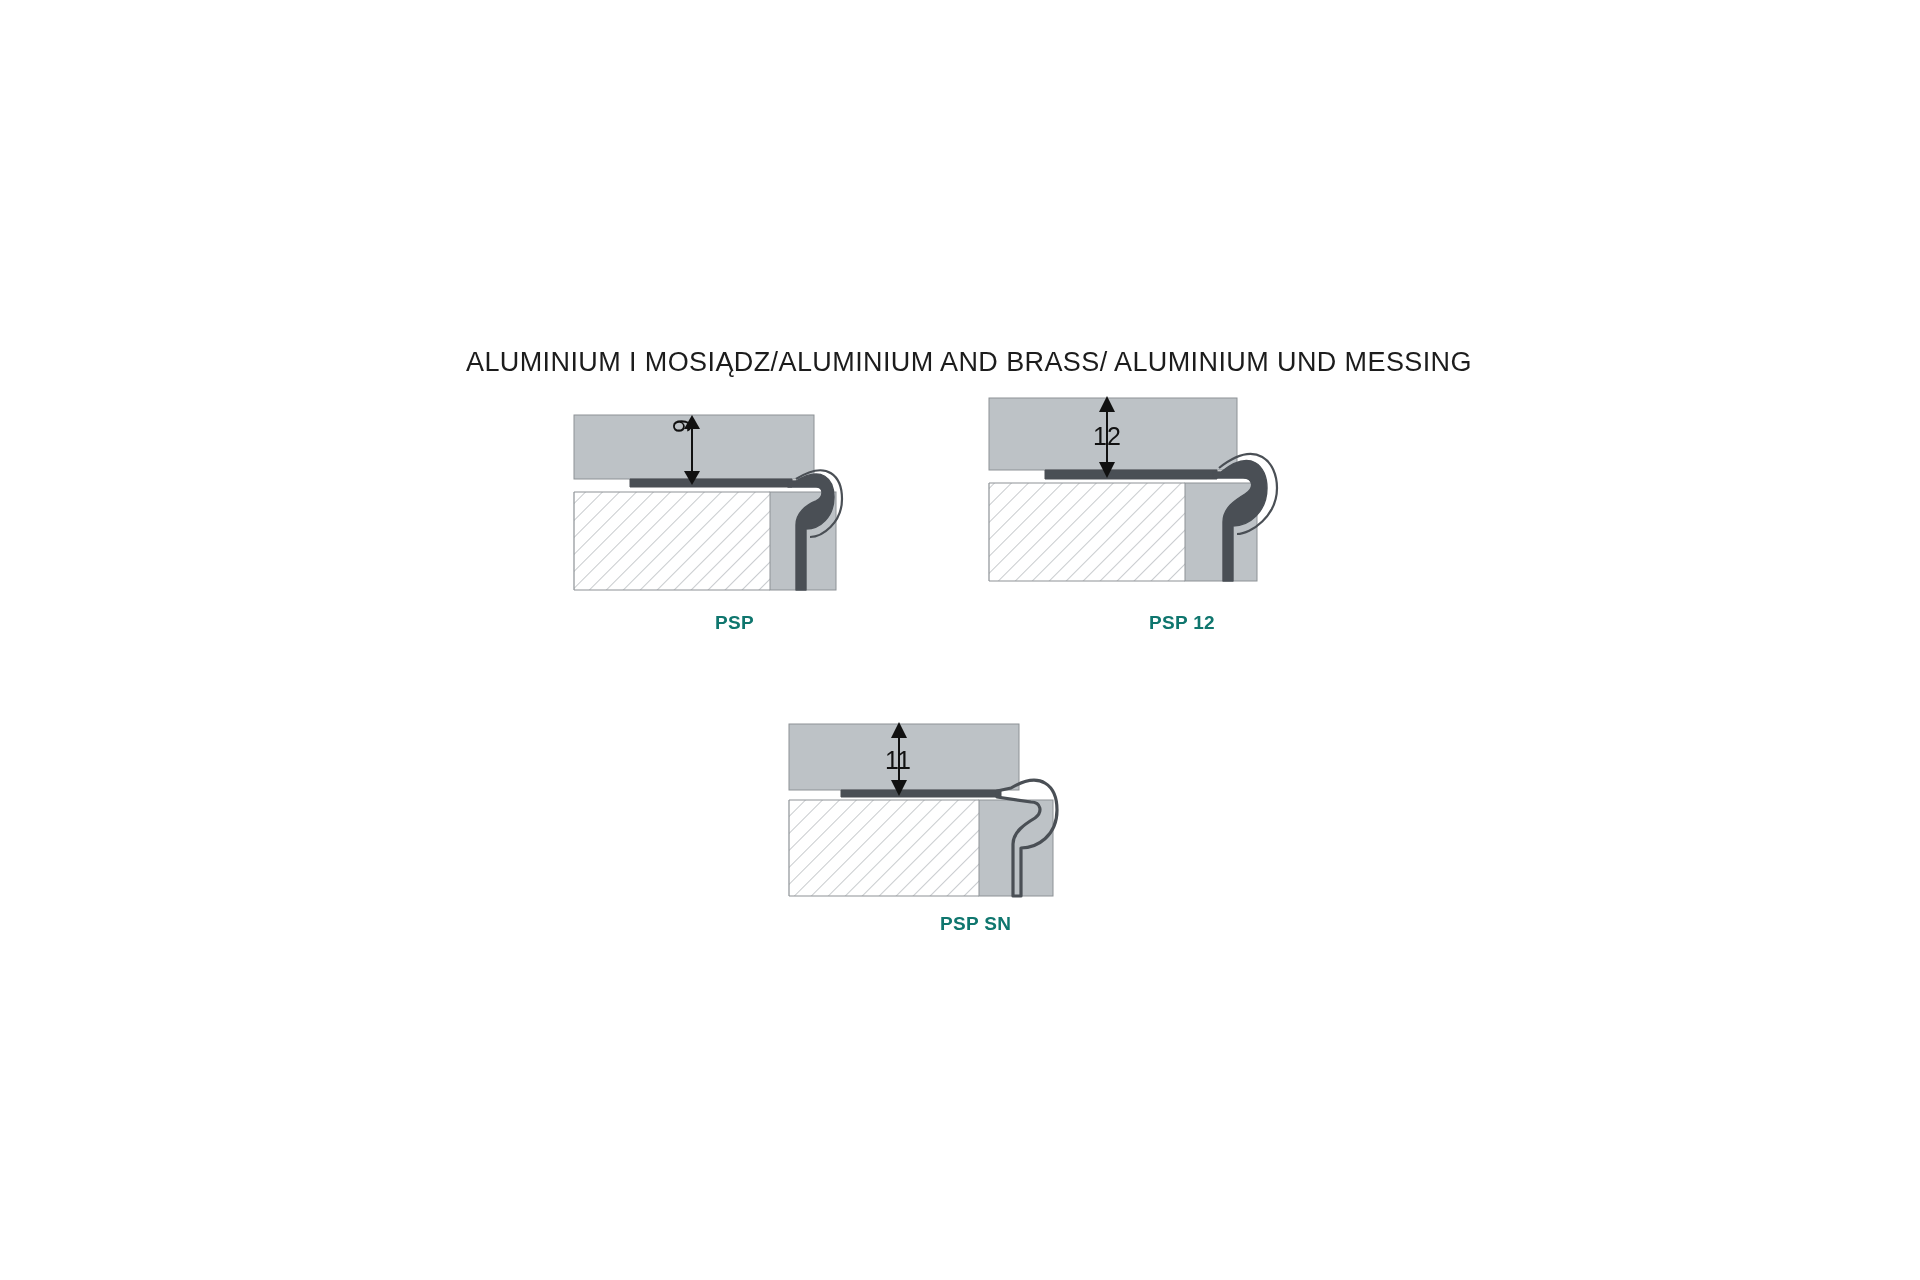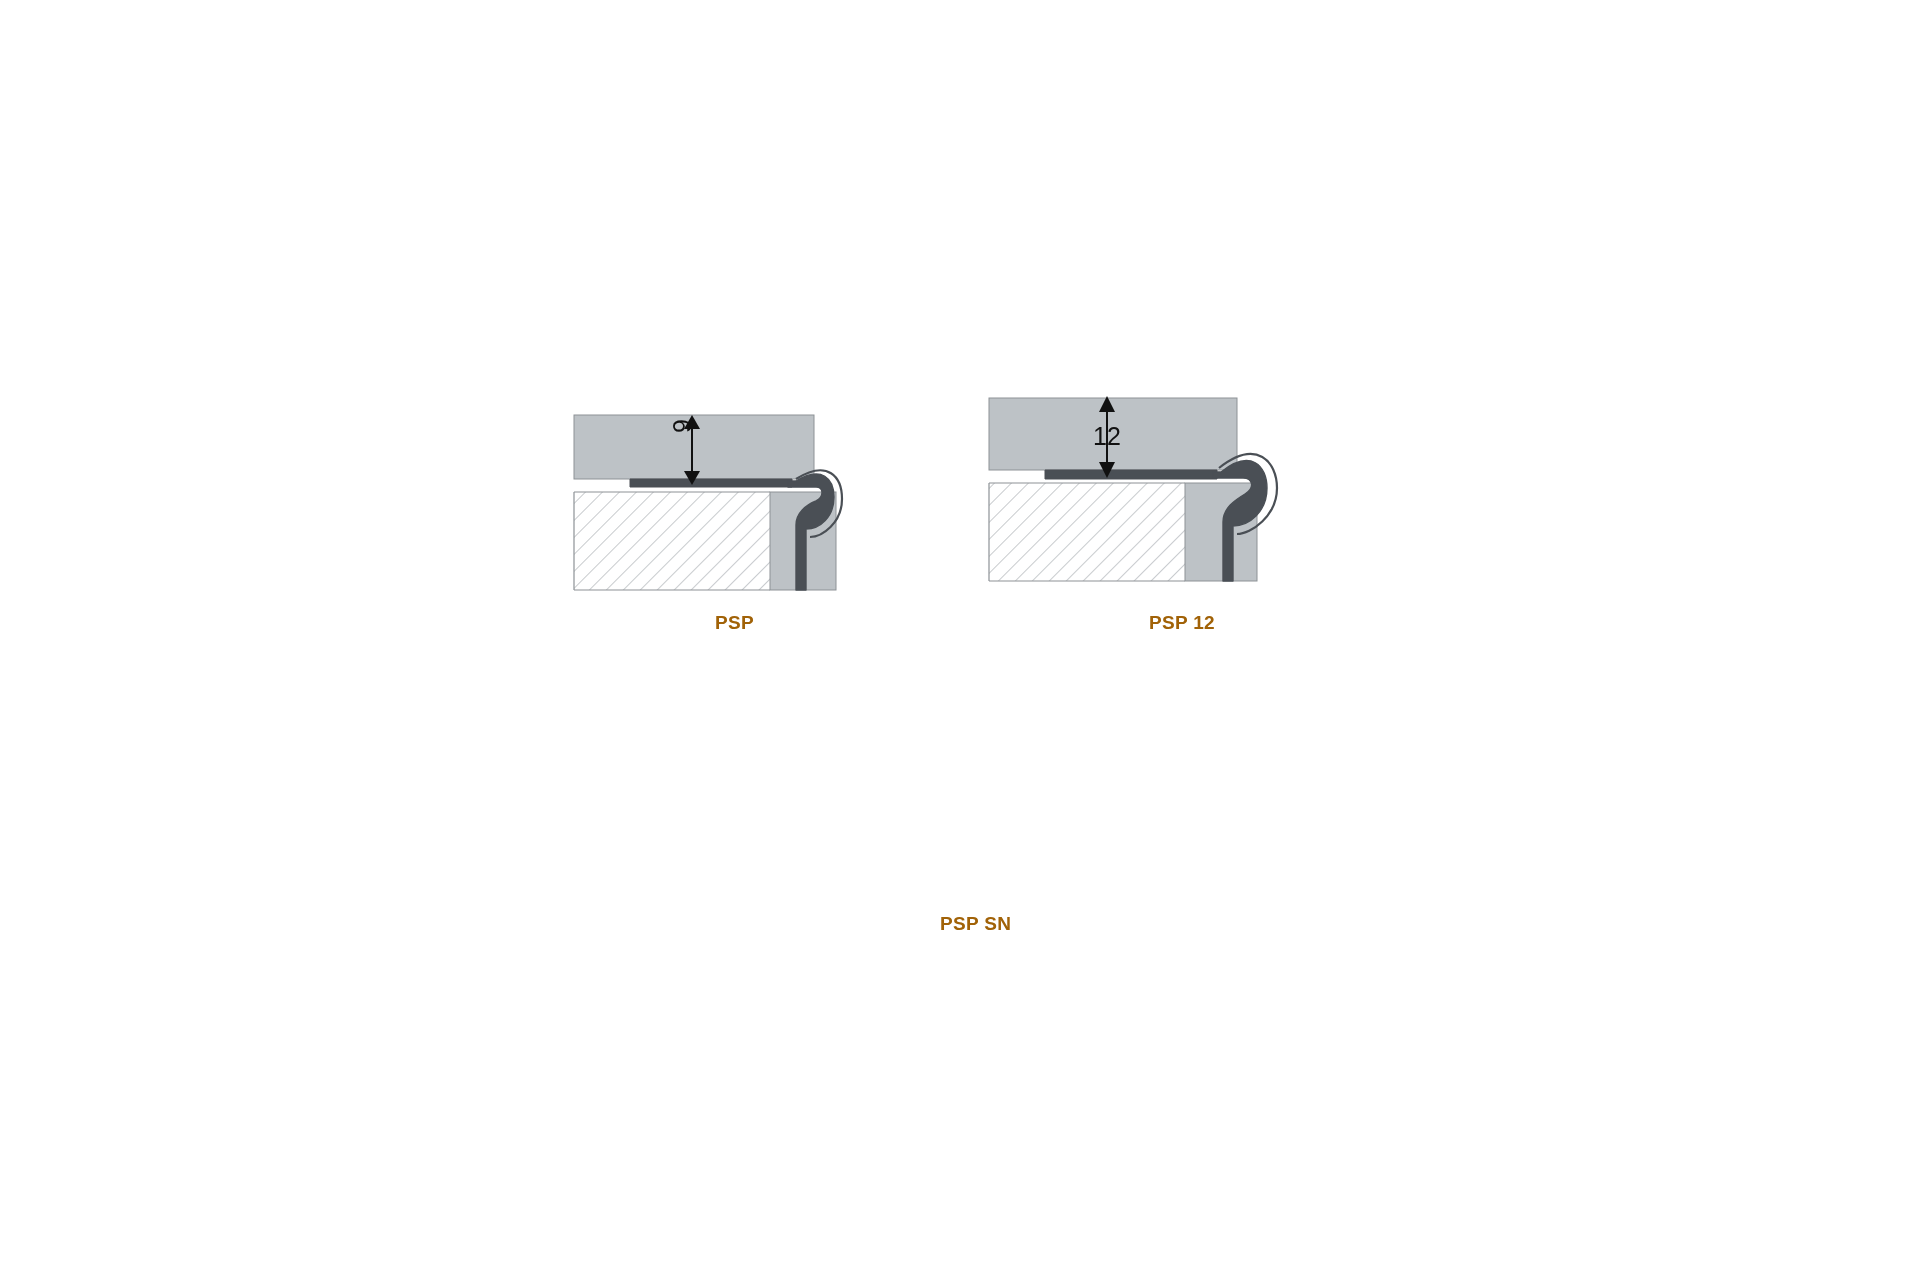--- a/index.html
+++ b/index.html
@@ -66,6 +66,7 @@
 
 <div class="sheet">
 
+  <div class="section-title" id="title-alu">ALUMINIUM I MOSIĄDZ/ALUMINIUM AND BRASS/ ALUMINIUM UND MESSING</div>
 
   <div class="figure" id="fig-psp" style="left:570px; top:405px; width:340px; height:220px;">
     <svg width="340" height="220" viewBox="0 0 340 220">

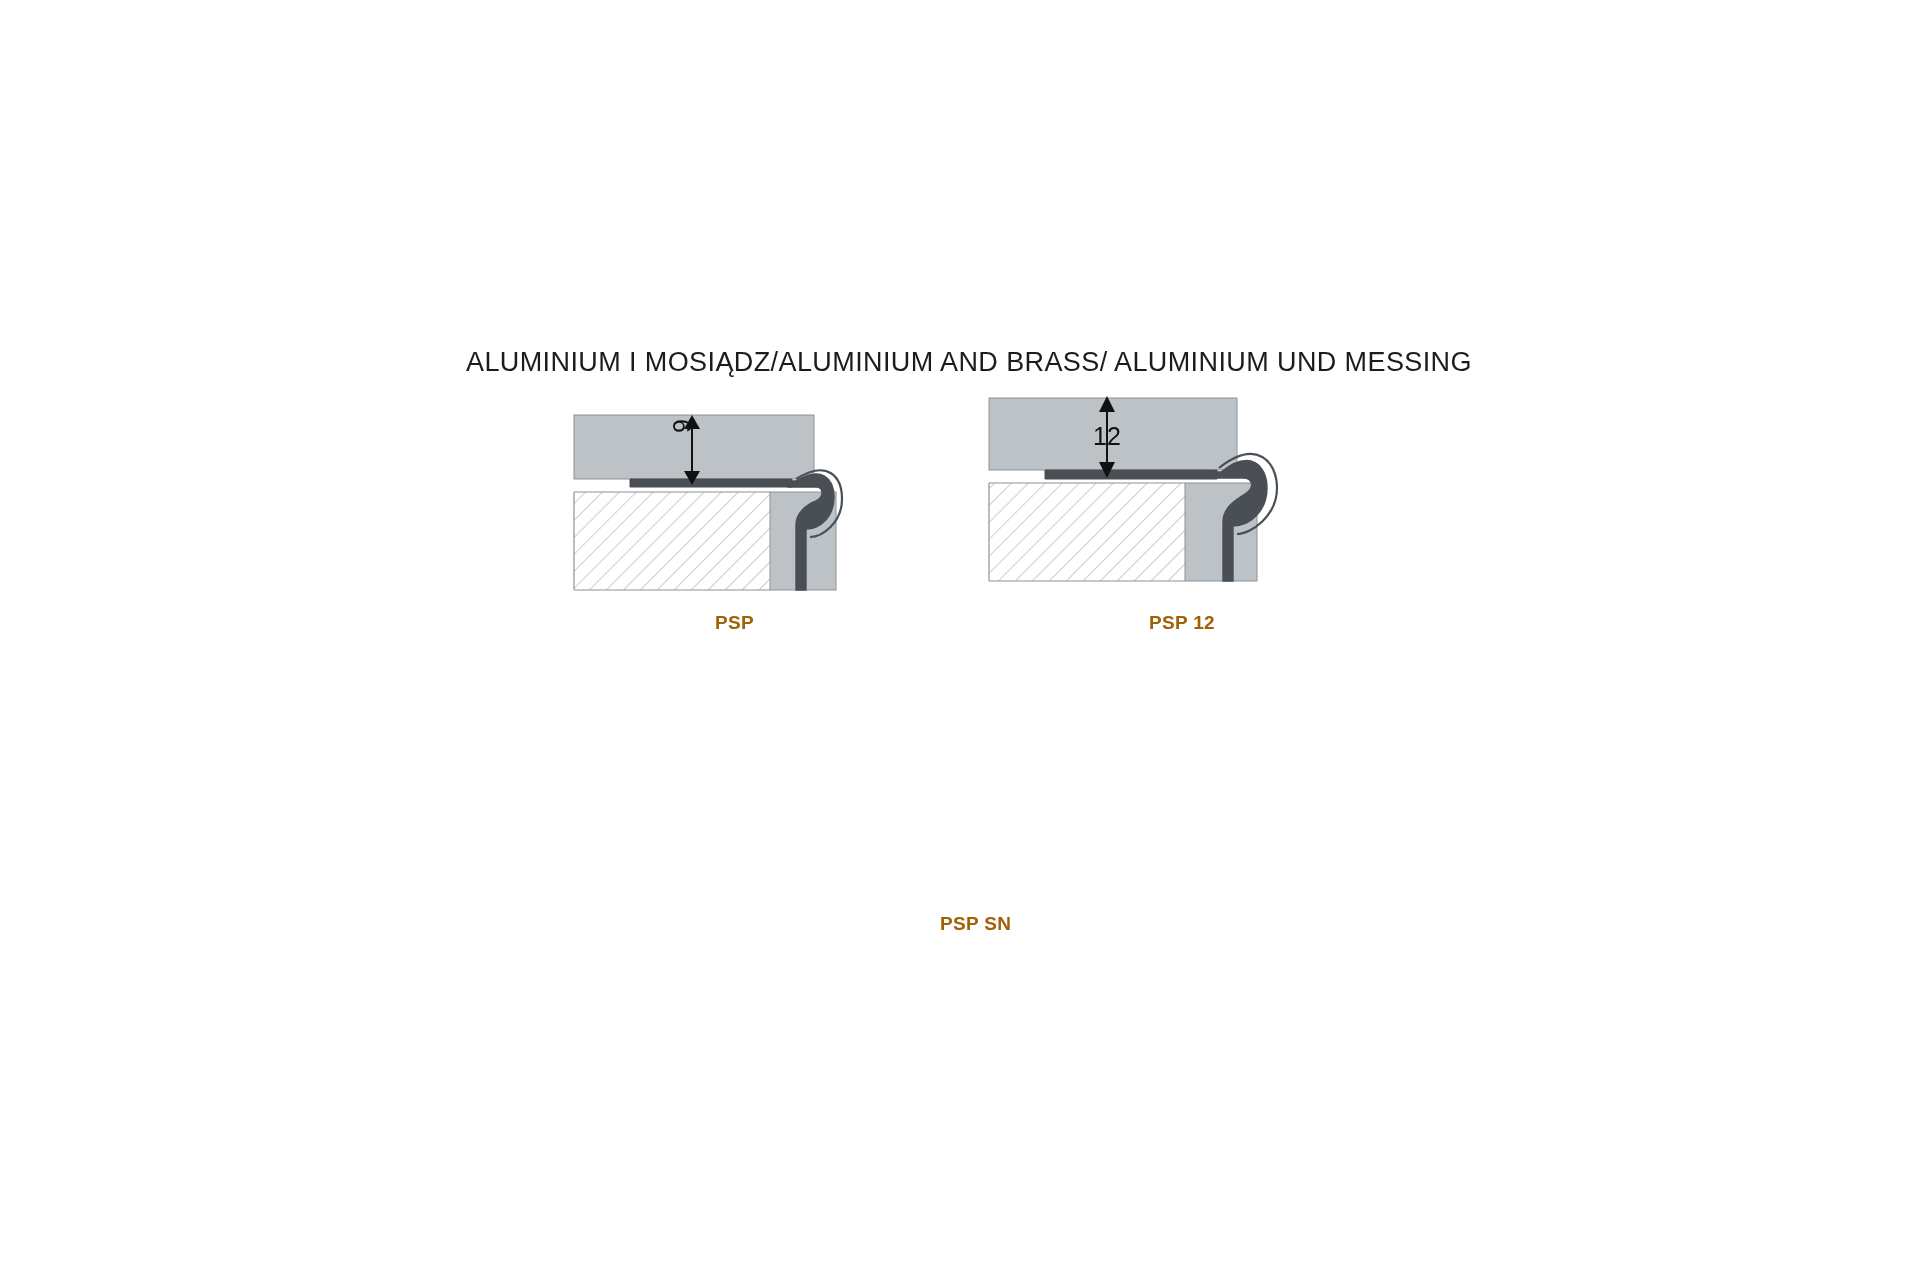--- a/index.html
+++ b/index.html
@@ -40,7 +40,7 @@
     position: absolute;
     font-size: 19px;
     font-weight: bold;
-    color: #a16207;
+    color: #0f766e;
     white-space: nowrap;
     letter-spacing: 0.3px;
   }

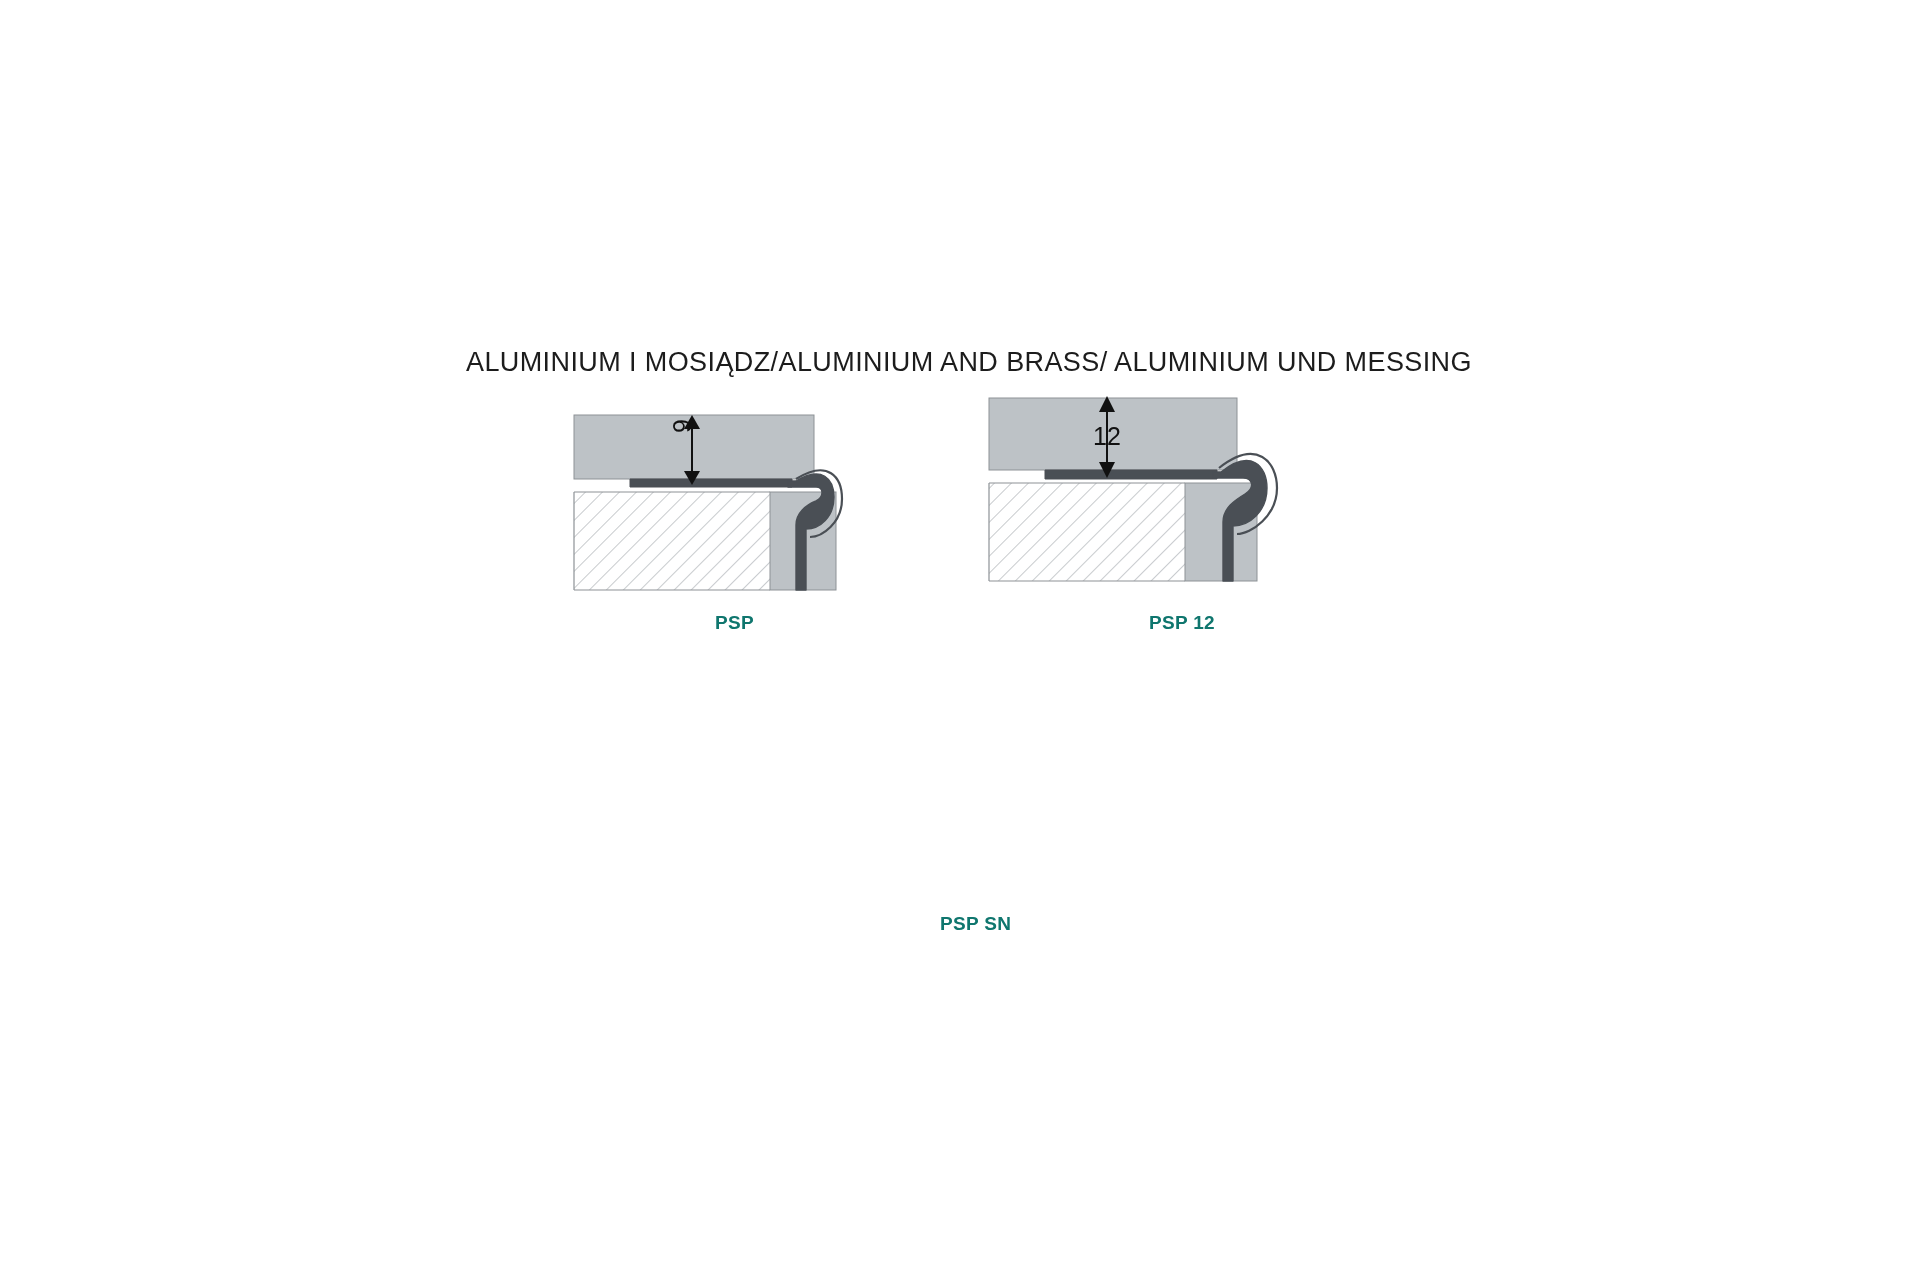--- a/index.html
+++ b/index.html
@@ -154,6 +154,43 @@
   <div class="caption" style="left:1129px; top:612px;margin-left:20px;">PSP 12</div>
 
 
+  <div class="figure" id="fig-pspsn" style="left:785px; top:718px; width:360px; height:215px;">
+    <svg width="360" height="215" viewBox="0 0 360 215">
+      <defs>
+        <pattern id="hatchC" width="12" height="12" patternUnits="userSpaceOnUse" patternTransform="rotate(45)">
+          <line x1="0" y1="0" x2="0" y2="12" stroke="#9aa0a4" stroke-width="1.1"></line>
+        </pattern>
+      </defs>
+
+      <rect x="4" y="82" width="190" height="96" fill="url(#hatchC)" stroke="none"></rect>
+      <line x1="4" y1="82" x2="194" y2="82" stroke="#8d9296" stroke-width="1.2"></line>
+      <line x1="4" y1="82" x2="4" y2="178" stroke="#8d9296" stroke-width="1.2"></line>
+      <line x1="4" y1="178" x2="194" y2="178" stroke="#8d9296" stroke-width="1.2"></line>
+
+      <rect x="194" y="82" width="74" height="96" fill="#bdc2c6" stroke="#8d9296" stroke-width="1"></rect>
+
+      <rect x="4" y="6" width="230" height="66" fill="#bdc2c6" stroke="#8d9296" stroke-width="1"></rect>
+
+      <path d="M 56 72 L 216 72 L 216 79 L 56 79 Z" fill="#4a4f55" stroke="#4a4f55" stroke-width="1"></path>
+
+      <path d="M 212 73
+               L 226 70
+               C 256 52, 272 68, 272 92
+               C 272 118, 252 130, 236 130
+               L 236 178
+               L 228 178
+               L 228 126
+               C 228 114, 240 106, 250 100
+               C 258 94, 256 84, 246 84
+               L 212 79 Z" fill="none" stroke="#4a4f55" stroke-width="3.2" stroke-linejoin="round" stroke-linecap="round"></path>
+
+      <line x1="114" y1="14" x2="114" y2="66" stroke="#111111" stroke-width="2"></line>
+      <polygon points="114,4 106,20 122,20" fill="#111111"></polygon>
+      <polygon points="114,78 106,62 122,62" fill="#111111"></polygon>
+    </svg>
+
+    <div class="dim-label" style="left:100px; top:28px;">11</div>
+  </div>
 
   <div class="caption" style="left:940px; top:913px;">PSP SN</div>
 

